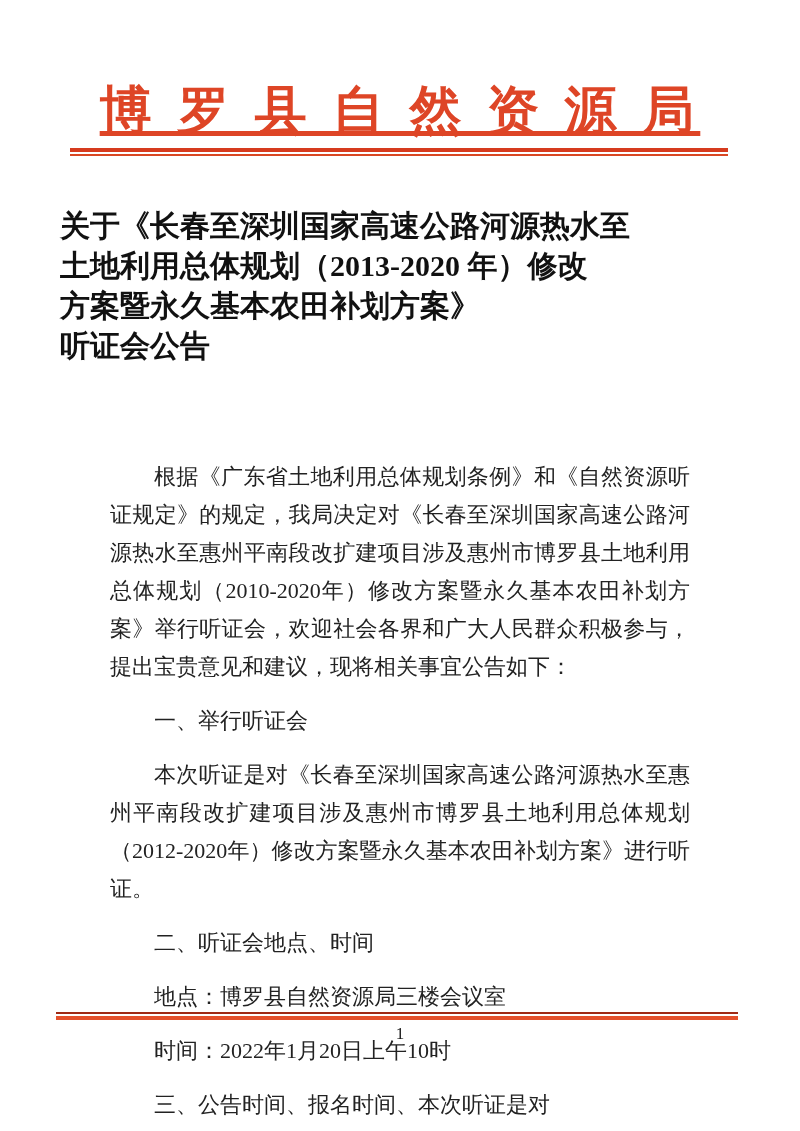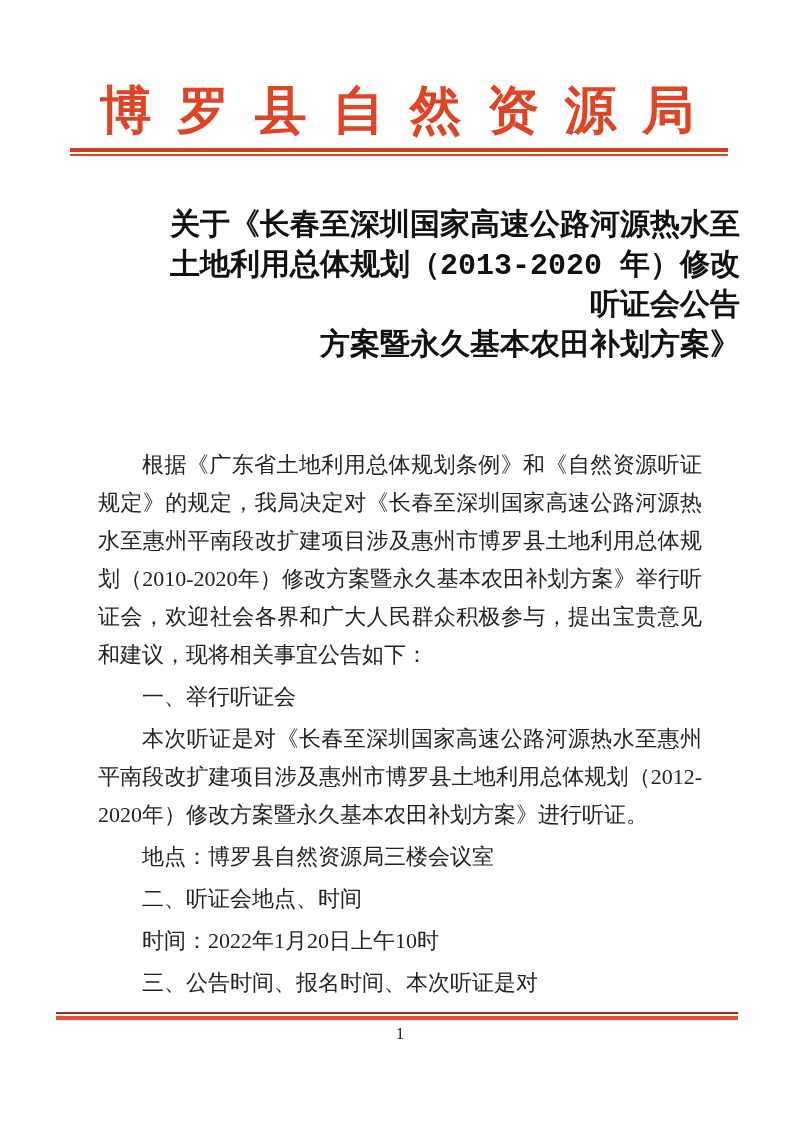--- a/index.html
+++ b/index.html
@@ -29,6 +29,7 @@
     letter-spacing: 0.12em;
     white-space: nowrap;
     font-family: "Liberation Serif", serif;
+    text-decoration: underline;
   }
   .rule-top {
     position: absolute;

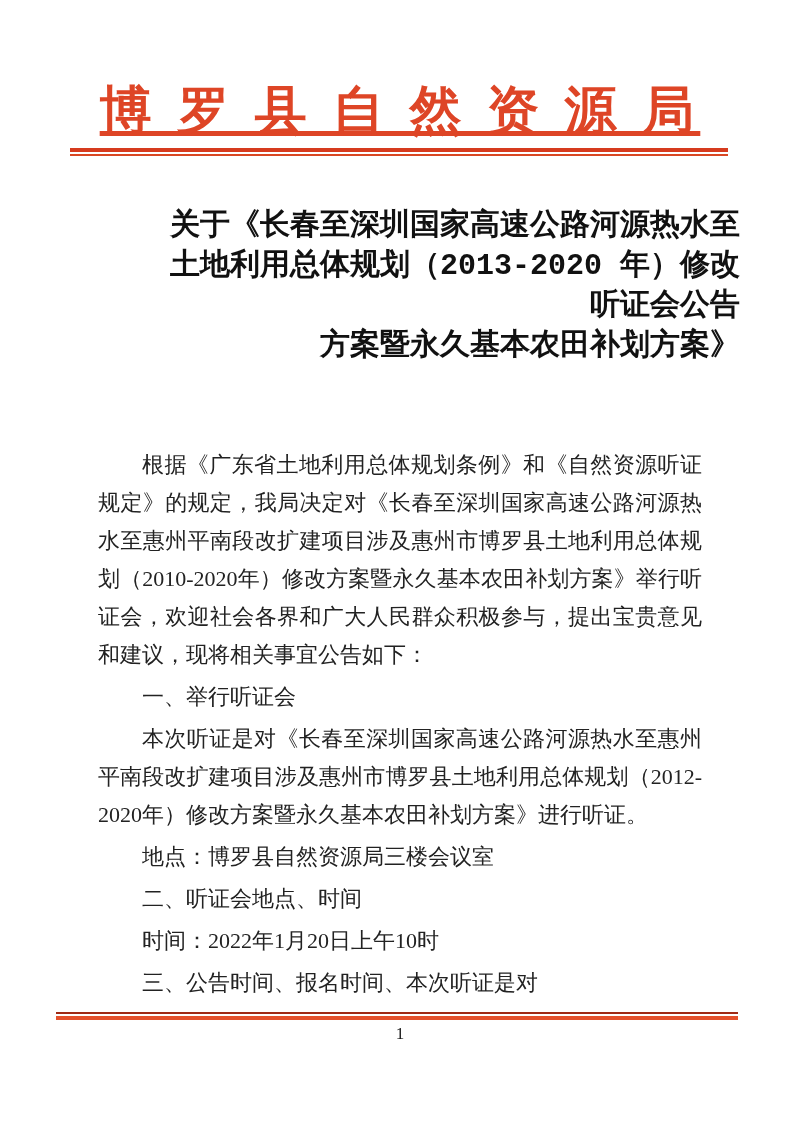--- a/index.html
+++ b/index.html
@@ -56,8 +56,8 @@
     left: 60px;
     right: 60px;
     margin: 0;
-    text-align: right;
-    font-family: Liberation Mono, monospace;
+    text-align: left;
+    font-family: Liberation Serif, serif;
     font-weight: 700;
     font-size: 30px;
     line-height: 40px;

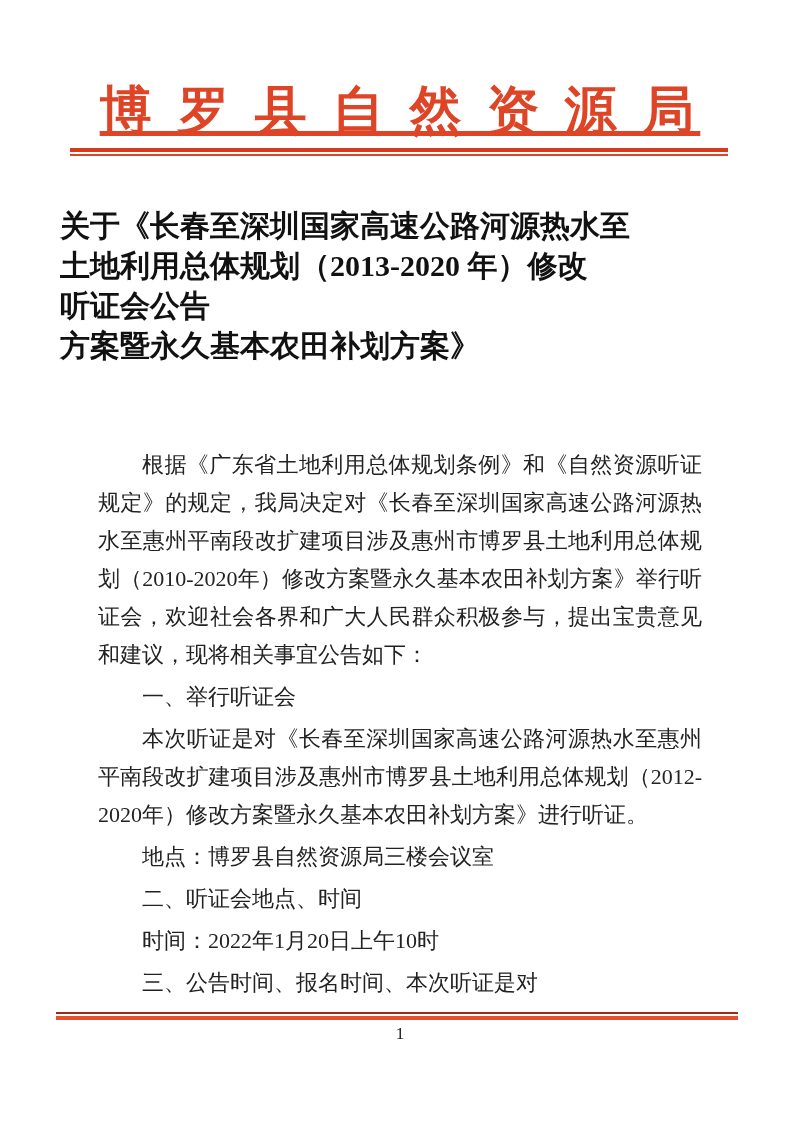--- a/index.html
+++ b/index.html
@@ -129,8 +129,8 @@
   <h1 class="doc-title">
     <span class="title-line">关于《长春至深圳国家高速公路河源热水至</span>
     <span class="title-line">土地利用总体规划（2013-2020 年）修改</span>
+    <span class="title-line">方案暨永久基本农田补划方案》</span>
     <span class="title-line">听证会公告</span>
-    <span class="title-line">方案暨永久基本农田补划方案》</span>
   </h1>
 
   <div class="body-text">

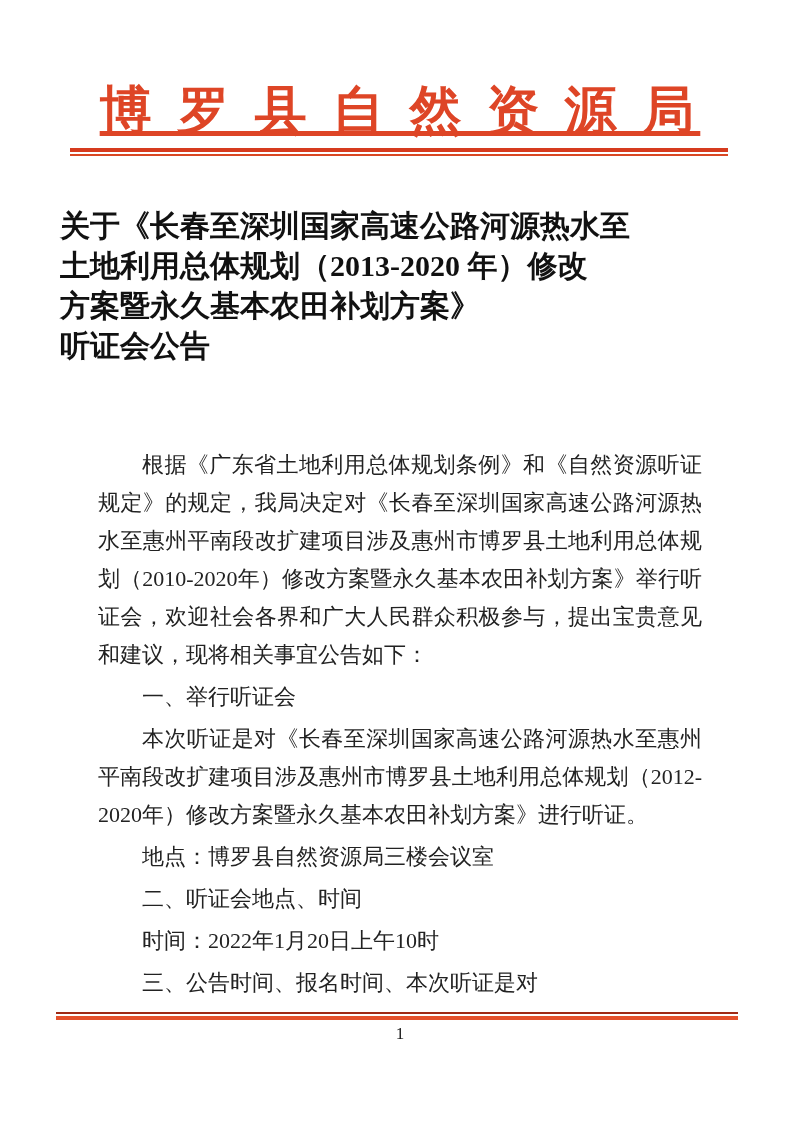--- a/index.html
+++ b/index.html
@@ -80,7 +80,7 @@
     color: #222222;
   }
   .body-text p {
-    margin: 4px;
+    margin: 16px;
     text-indent: 2em;
   }
   

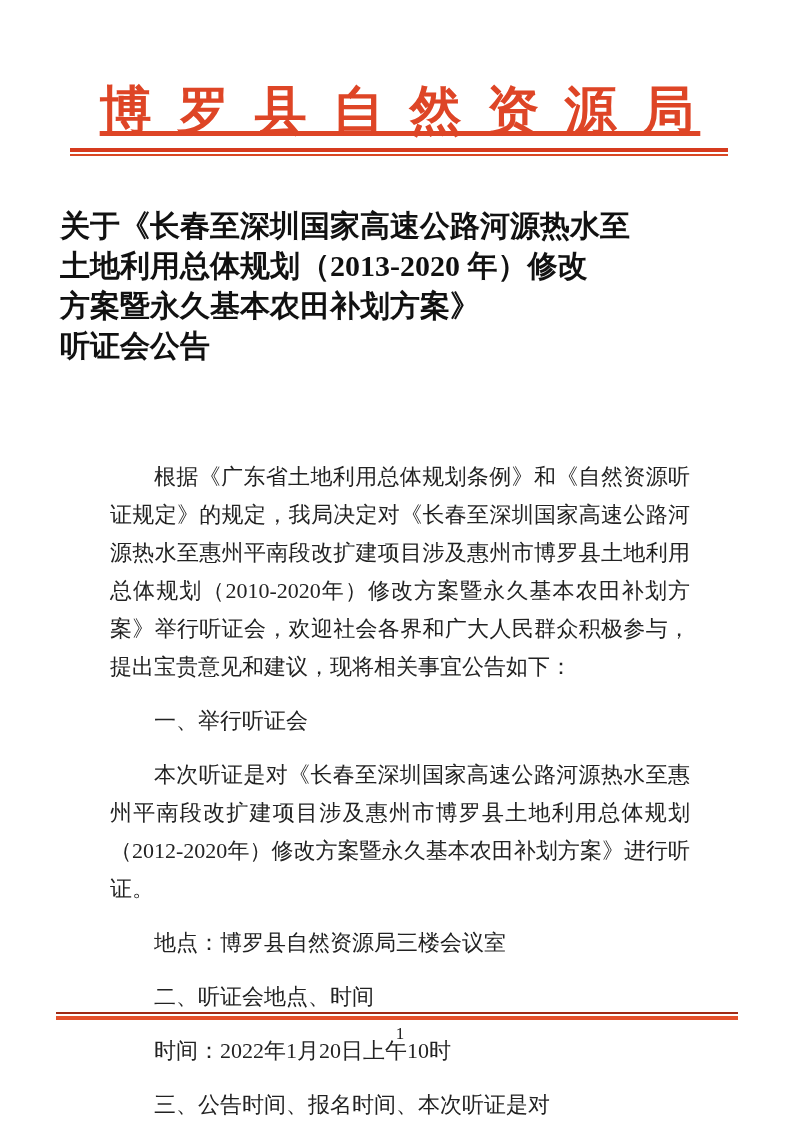--- a/index.html
+++ b/index.html
@@ -137,8 +137,8 @@
     <p>根据《广东省土地利用总体规划条例》和《自然资源听证规定》的规定，我局决定对《长春至深圳国家高速公路河源热水至惠州平南段改扩建项目涉及惠州市博罗县土地利用总体规划（2010-2020年）修改方案暨永久基本农田补划方案》举行听证会，欢迎社会各界和广大人民群众积极参与，提出宝贵意见和建议，现将相关事宜公告如下：</p>
     <p>一、举行听证会</p>
     <p>本次听证是对《长春至深圳国家高速公路河源热水至惠州平南段改扩建项目涉及惠州市博罗县土地利用总体规划（2012-2020年）修改方案暨永久基本农田补划方案》进行听证。</p>
+    <p>二、听证会地点、时间</p>
     <p>地点：博罗县自然资源局三楼会议室</p>
-    <p>二、听证会地点、时间</p>
     <p>时间：2022年1月20日上午10时</p>
     <p>三、公告时间、报名时间、本次听证是对</p>
   </div>

